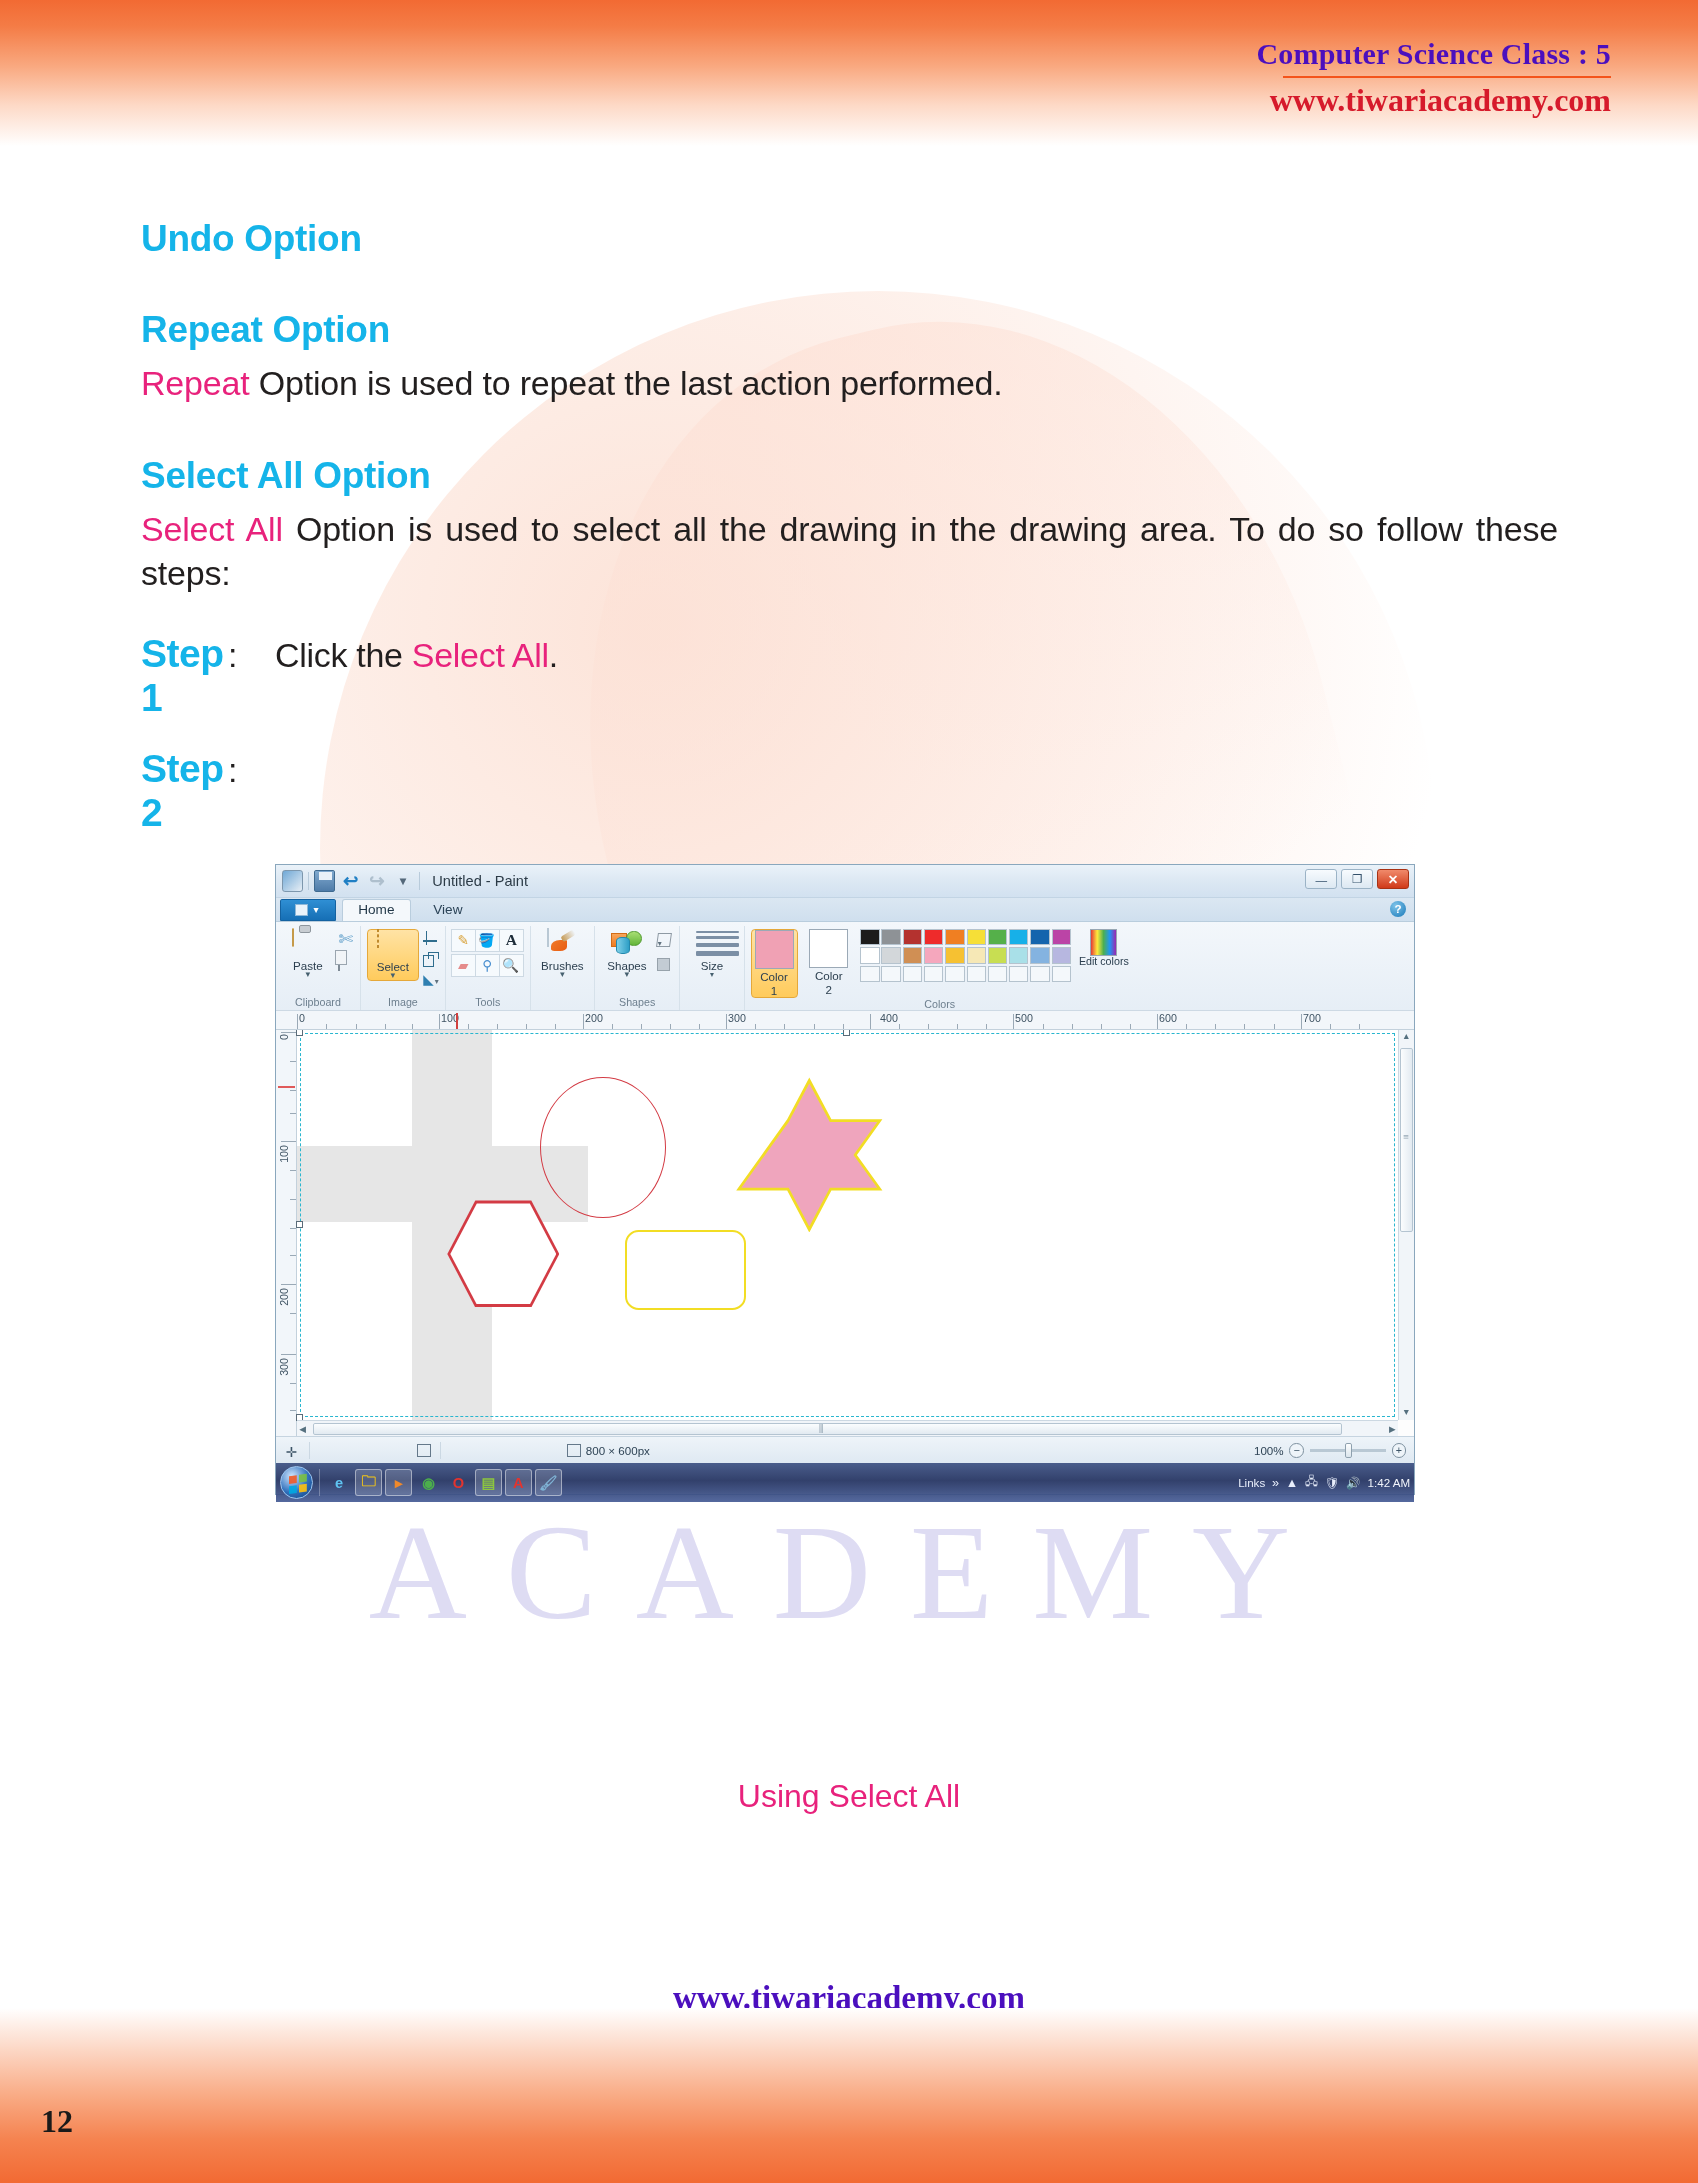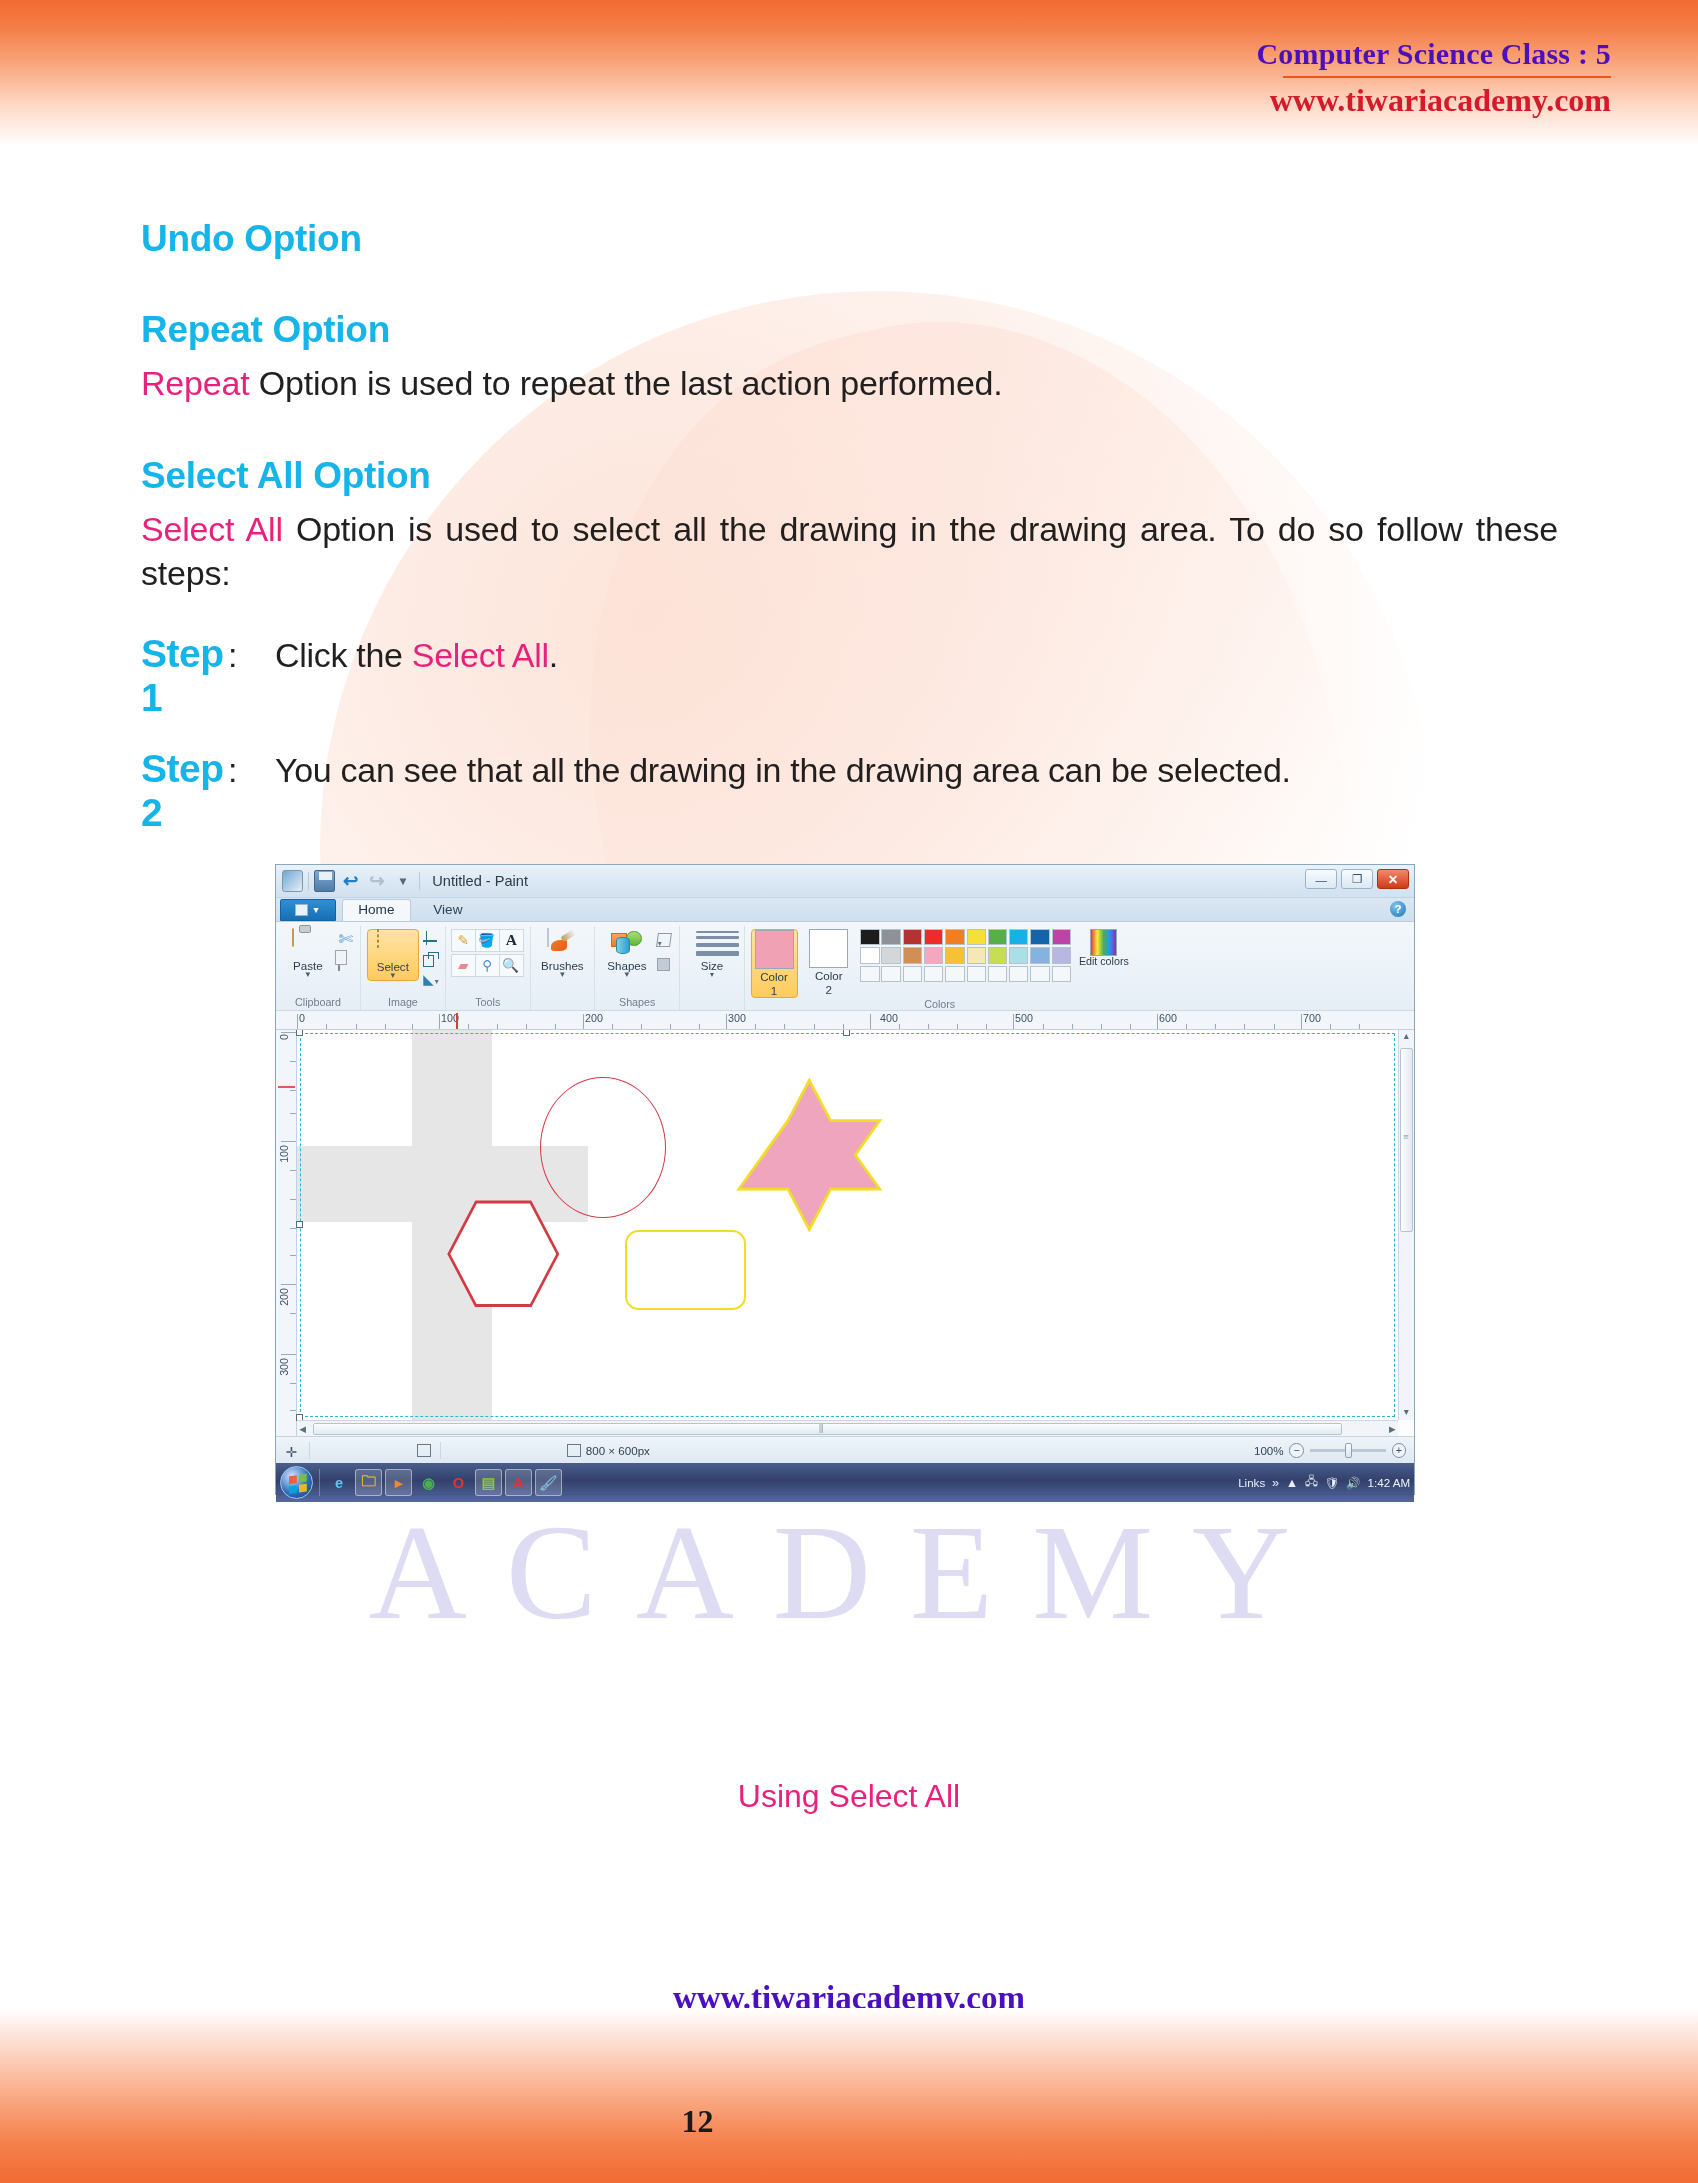--- a/index.html
+++ b/index.html
@@ -475,7 +475,6 @@
       <div class="step-row">
         <span class="step-lbl">Step 2</span>
         <span class="step-colon">:</span>
-        <span class="step-txt"><span>You can see that all the drawing in the drawing area can be selected.</span></span>
       </div>
     </div>
   </div>

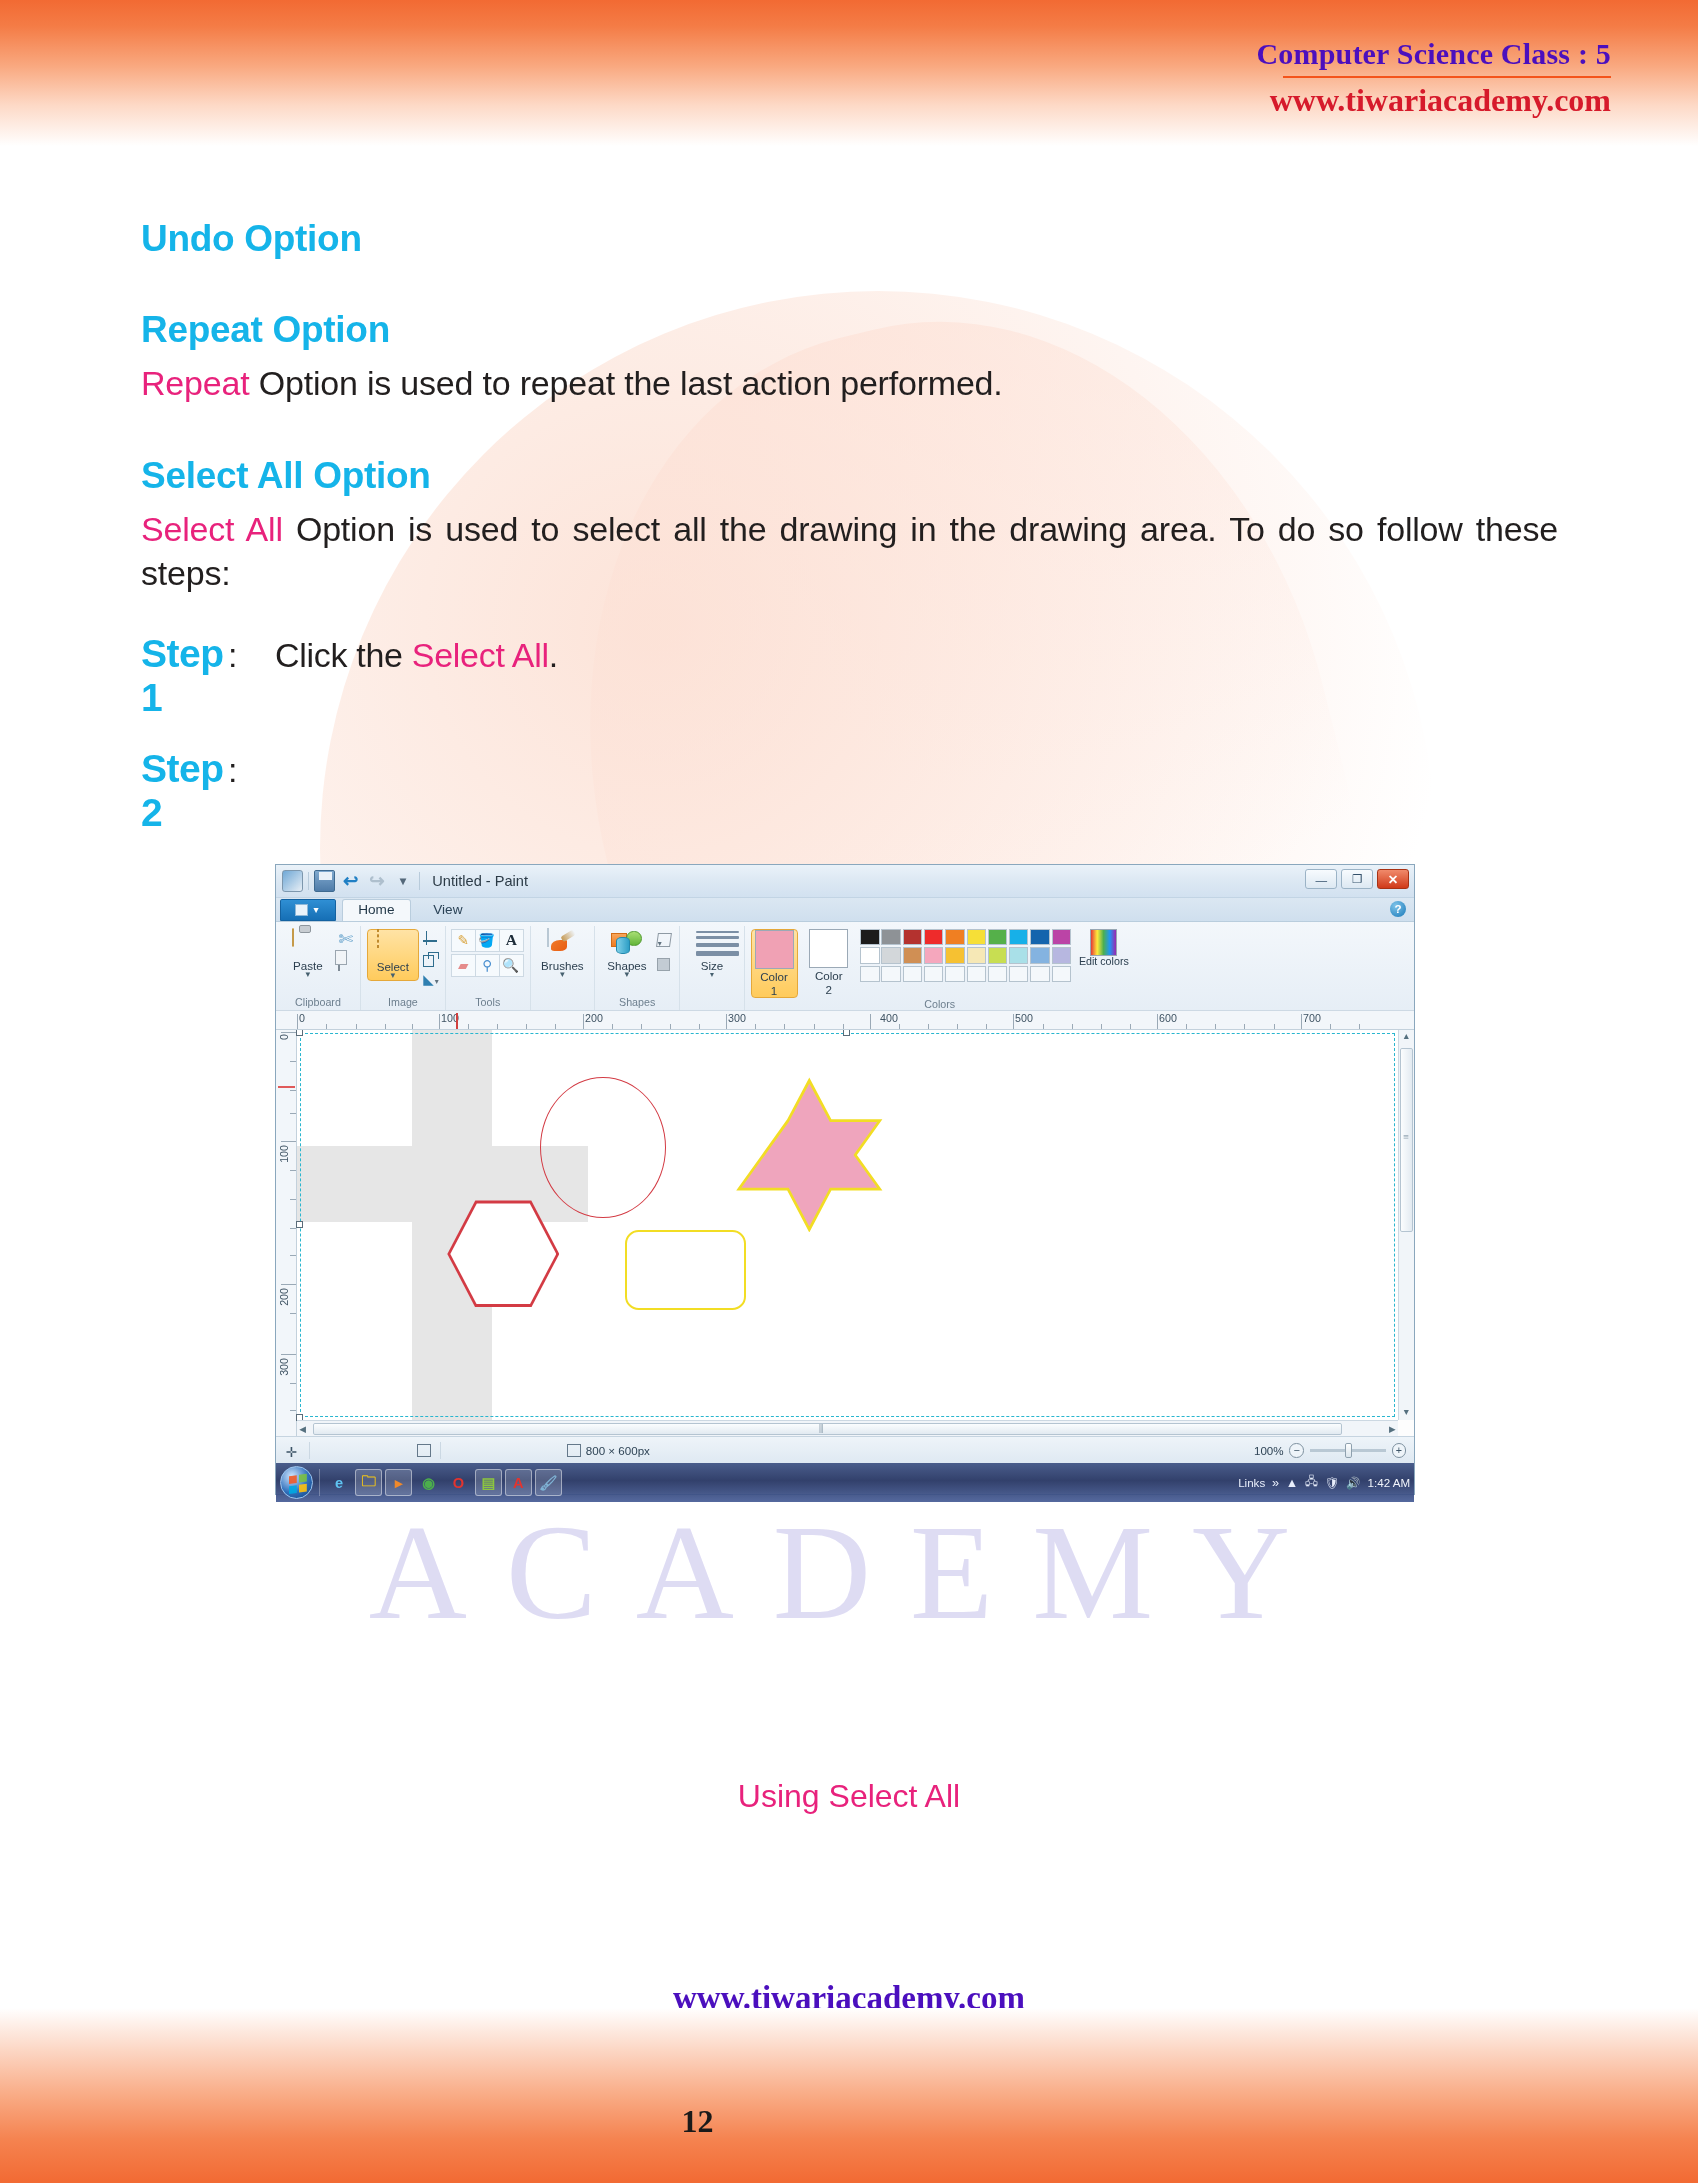--- a/index.html
+++ b/index.html
@@ -431,8 +431,8 @@
     font-family:"Liberation Serif", serif; font-size:30px; color:#1a1a1a; margin-top:5.8px;
   }
   .pagenum {
-    position:absolute; left:0; bottom:43px; width:1395px; text-align:center;
-    font-family:"Liberation Serif", serif; font-weight:bold; font-size:32px; color:#1a1a1a;
+    position:absolute; left:0; bottom:43px; width:1395px; text-align:left;
+    font-family:"Liberation Serif", serif; font-weight:bold; font-size:32px; color:#1a1a1a;padding-left:41px;
   }
 </style>
 </head>

